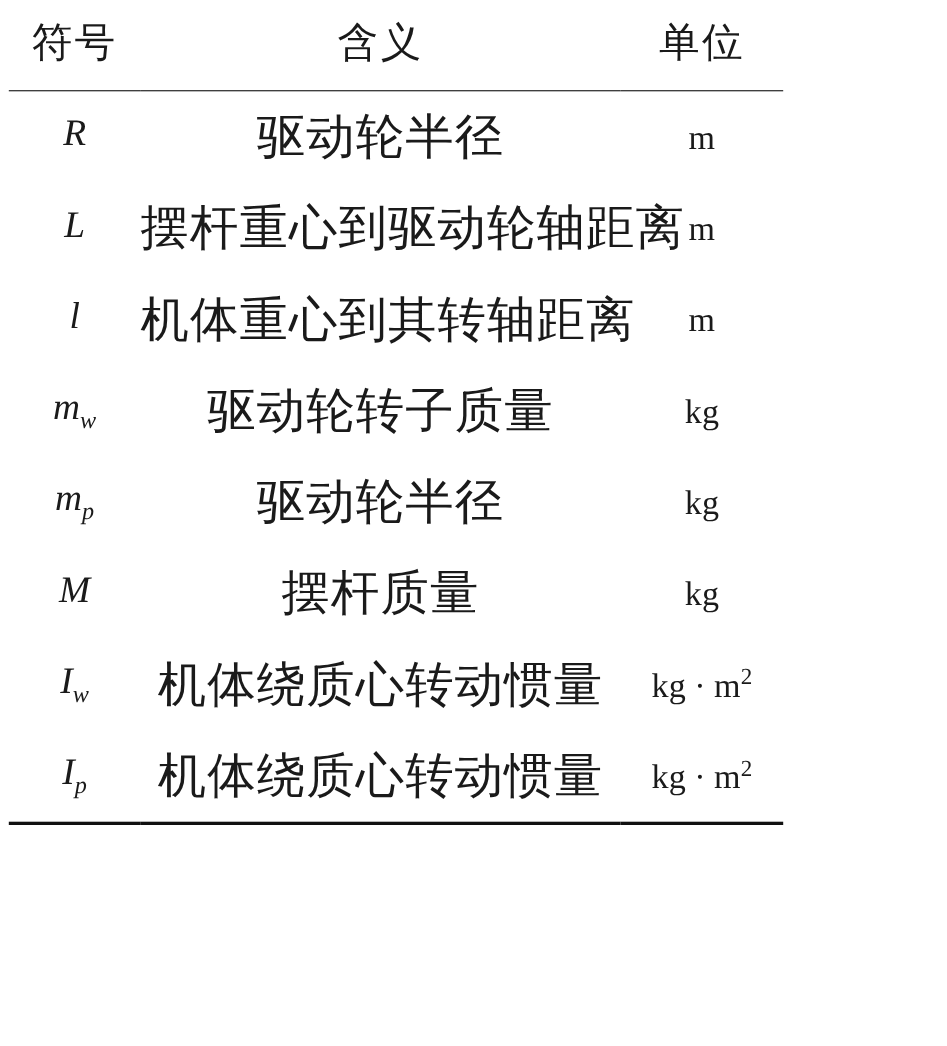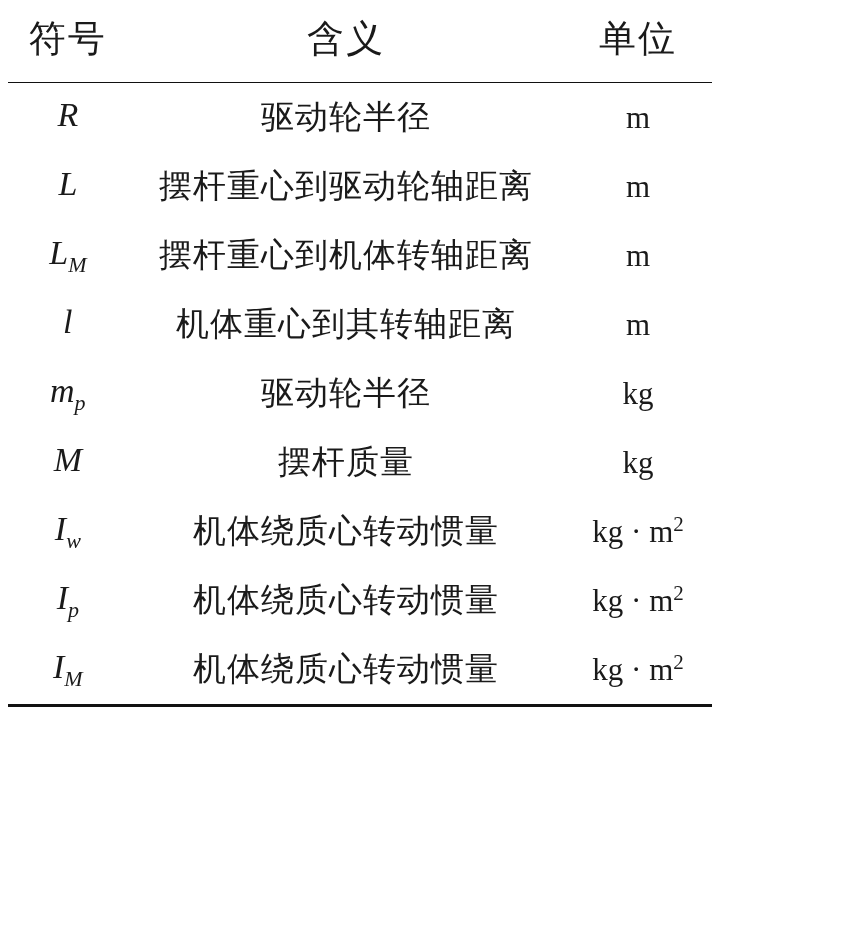--- a/index.html
+++ b/index.html
@@ -61,7 +61,7 @@
     font-style: italic;
   }
   td.mean {
-    font-size: 33px;
+    font-size: 44px;
     letter-spacing: 1px;
     white-space: nowrap;
   }

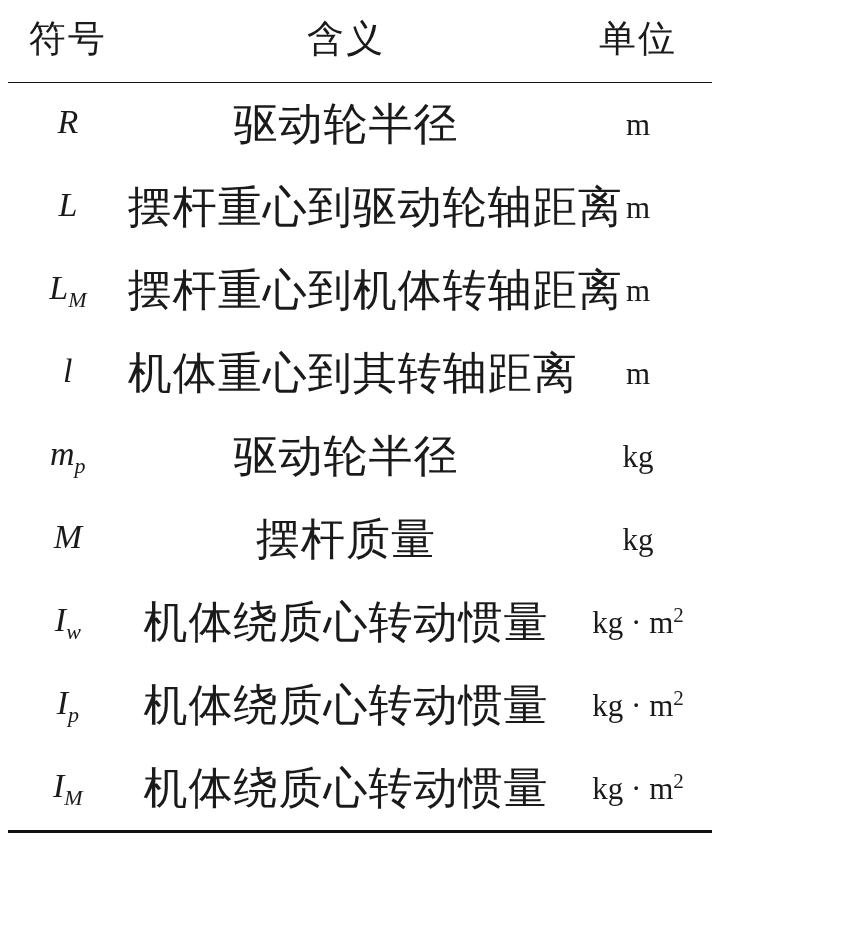--- a/index.html
+++ b/index.html
@@ -107,11 +107,6 @@
         <td class="unit"><span>m</span><span class="sup"></span></td>
       </tr>
 
-      <tr>
-        <td class="sym"><span>L</span><span class="sub">M</span></td>
-        <td class="mean">摆杆重心到机体转轴距离</td>
-        <td class="unit"><span>m</span><span class="sup"></span></td>
-      </tr>
 
       <tr>
         <td class="sym"><span>l</span><span class="sub"></span></td>

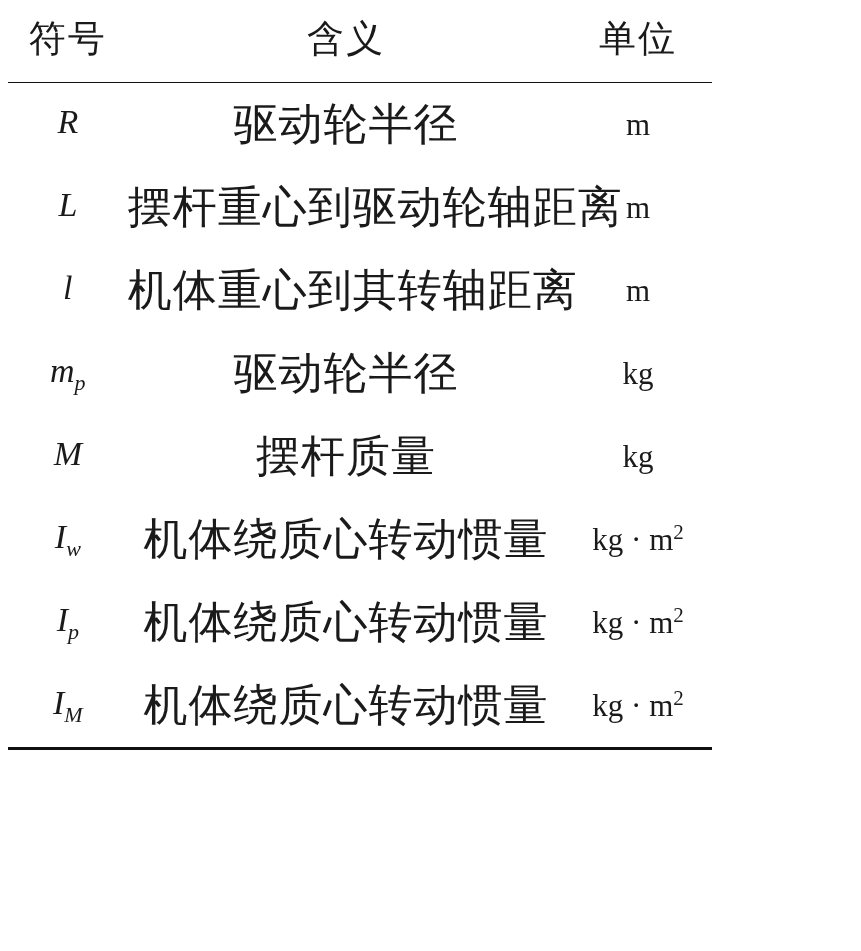--- a/index.html
+++ b/index.html
@@ -114,6 +114,11 @@
         <td class="unit"><span>m</span><span class="sup"></span></td>
       </tr>
 
+      <tr>
+        <td class="sym"><span>m</span><span class="sub">w</span></td>
+        <td class="mean">驱动轮转子质量</td>
+        <td class="unit"><span>kg</span><span class="sup"></span></td>
+      </tr>
 
       <tr>
         <td class="sym"><span>m</span><span class="sub">p</span></td>

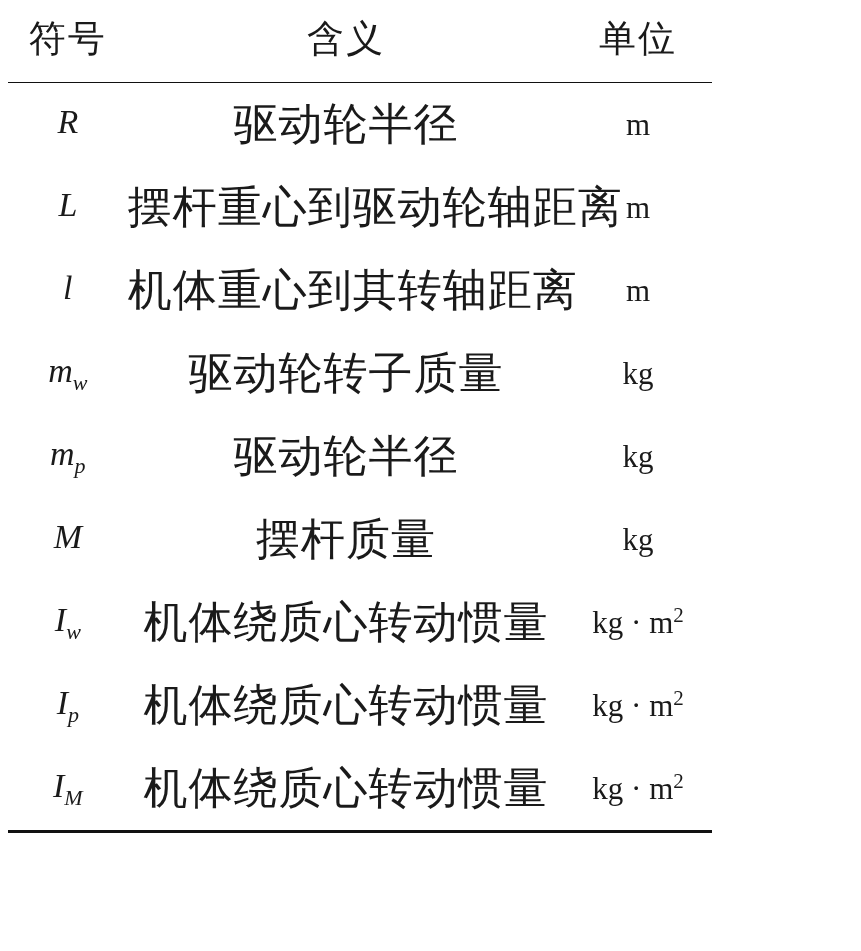--- a/index.html
+++ b/index.html
@@ -144,11 +144,6 @@
         <td class="unit"><span>kg · m</span><span class="sup">2</span></td>
       </tr>
 
-      <tr>
-        <td class="sym"><span>I</span><span class="sub">M</span></td>
-        <td class="mean">机体绕质心转动惯量</td>
-        <td class="unit"><span>kg · m</span><span class="sup">2</span></td>
-      </tr>
 
       <tr class="rule-bottom spacer-row">
         <td></td>

